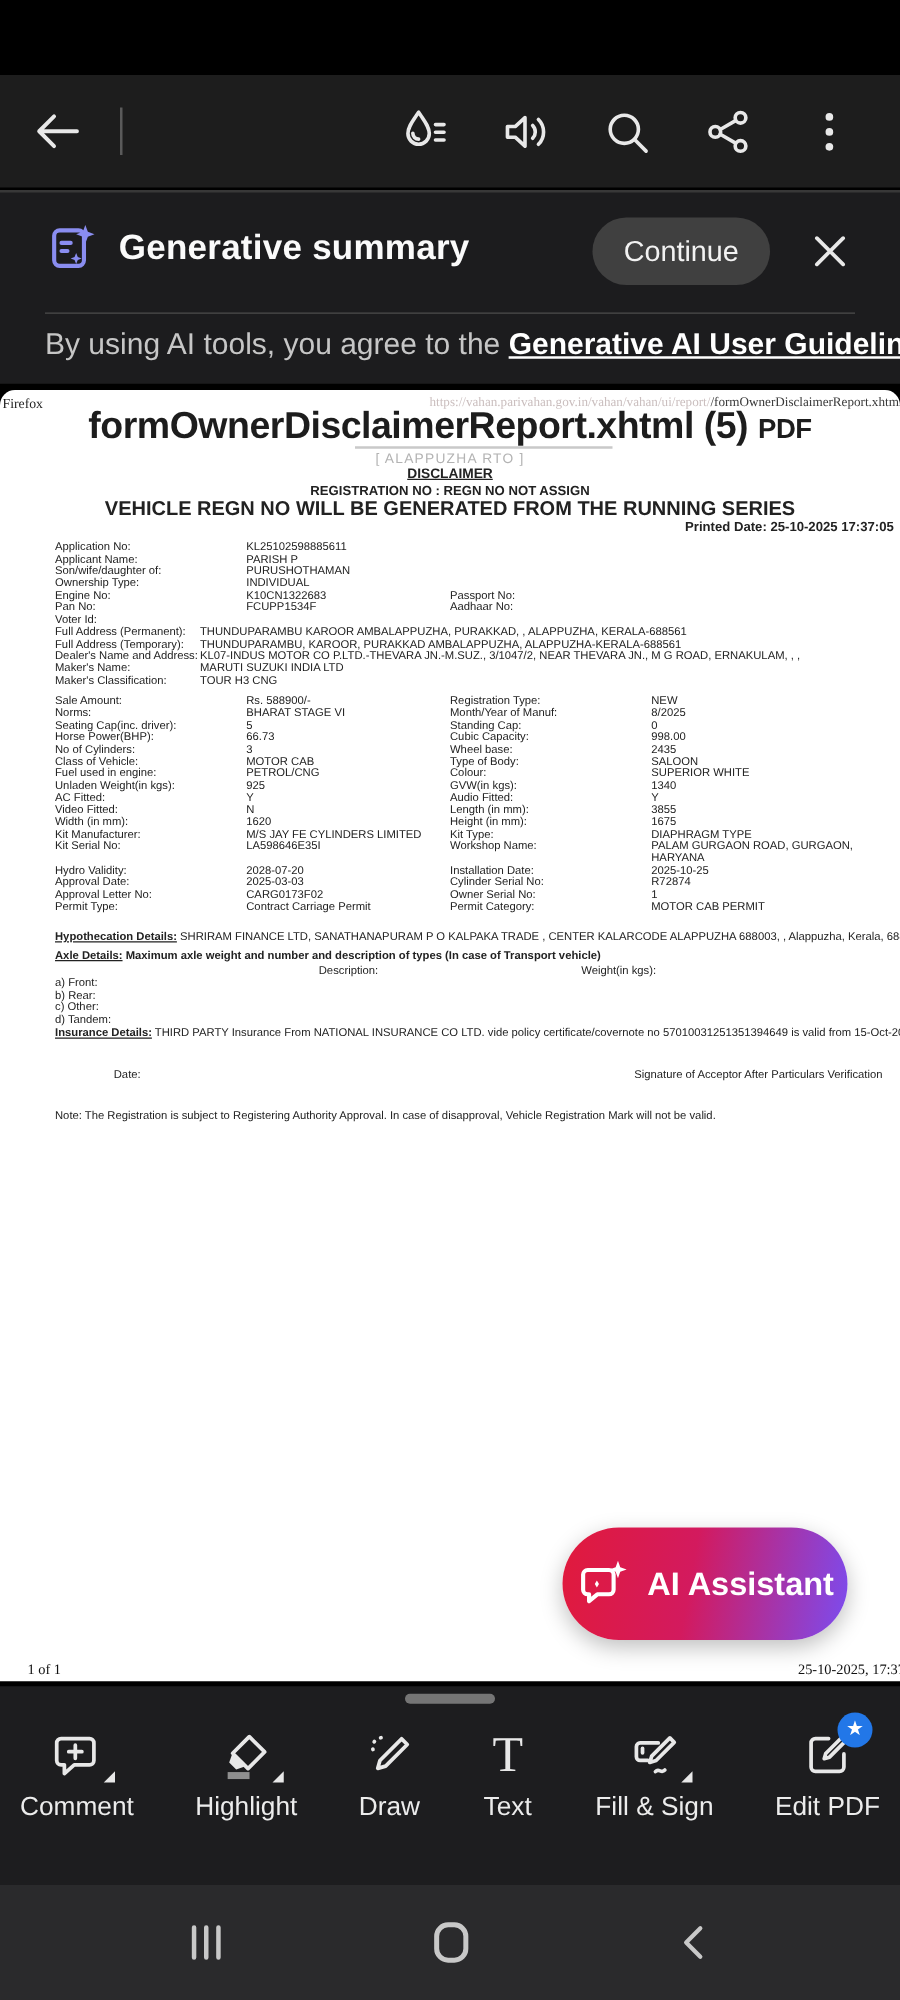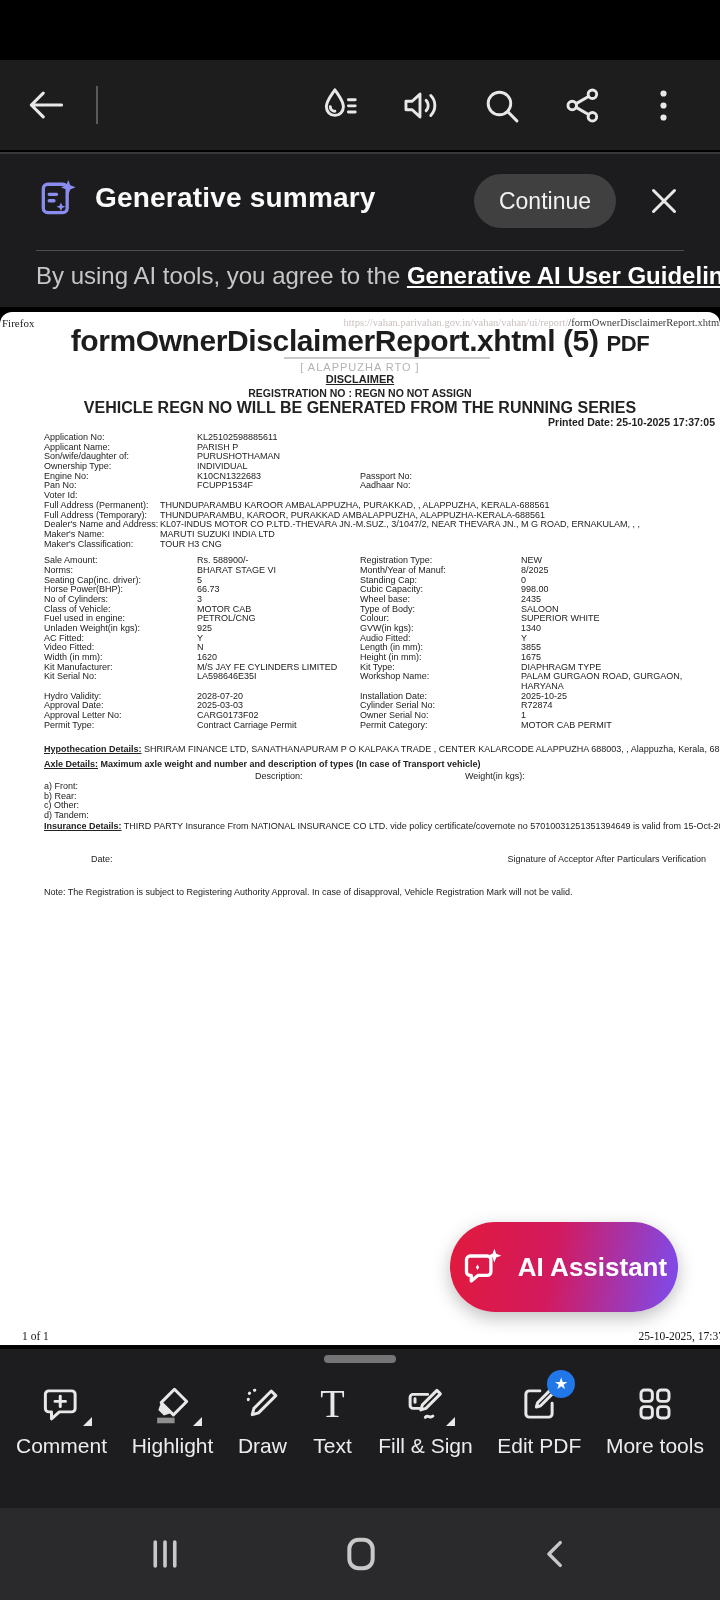--- a/index.html
+++ b/index.html
@@ -441,17 +441,6 @@
       </div>
       <div class="tlabel">Edit PDF</div>
     </div>
-    <div class="tool">
-      <div class="tico">
-        <svg viewBox="0 0 24 24" class="ic">
-          <rect x="4" y="4" width="6.5" height="6.5" rx="2"></rect>
-          <rect x="13.5" y="4" width="6.5" height="6.5" rx="2"></rect>
-          <rect x="4" y="13.5" width="6.5" height="6.5" rx="2"></rect>
-          <rect x="13.5" y="13.5" width="6.5" height="6.5" rx="2"></rect>
-        </svg>
-      </div>
-      <div class="tlabel">More tools</div>
-    </div>
   </div>
 </div>
 

